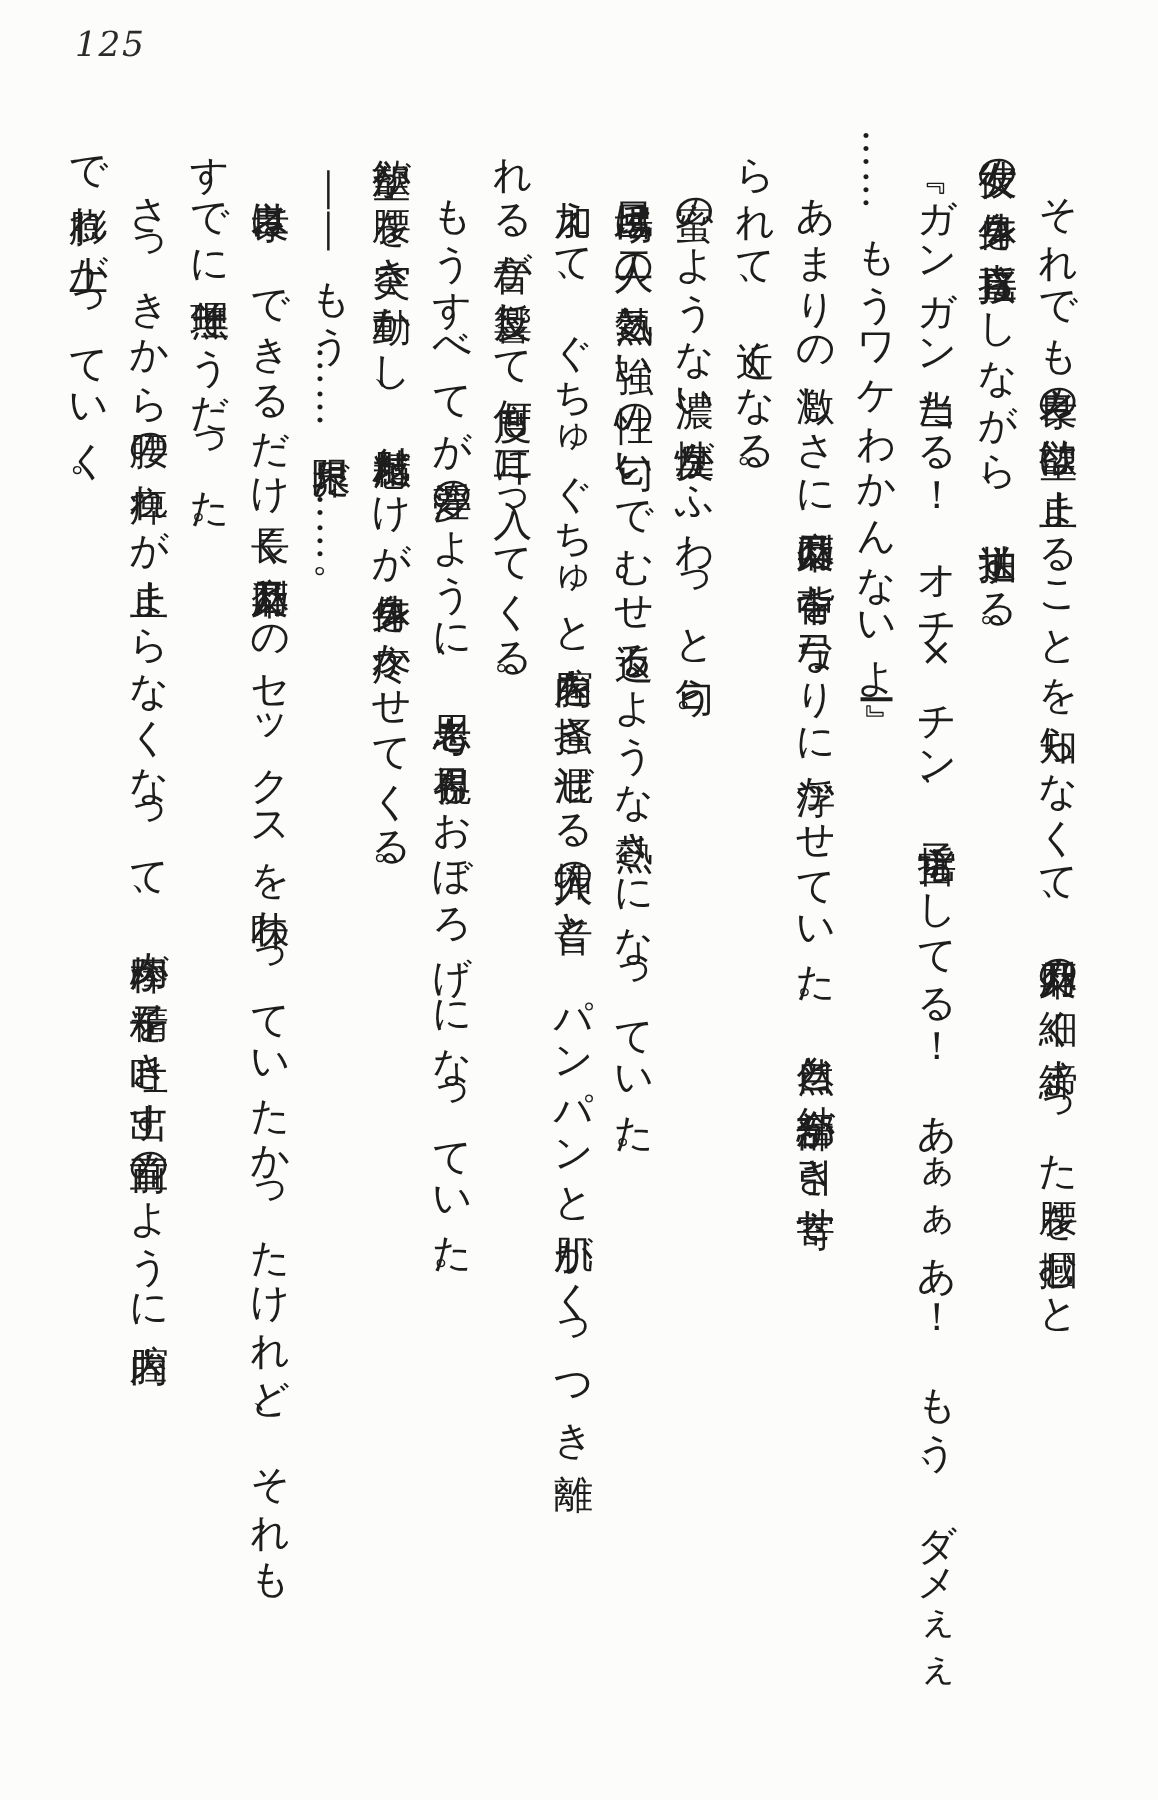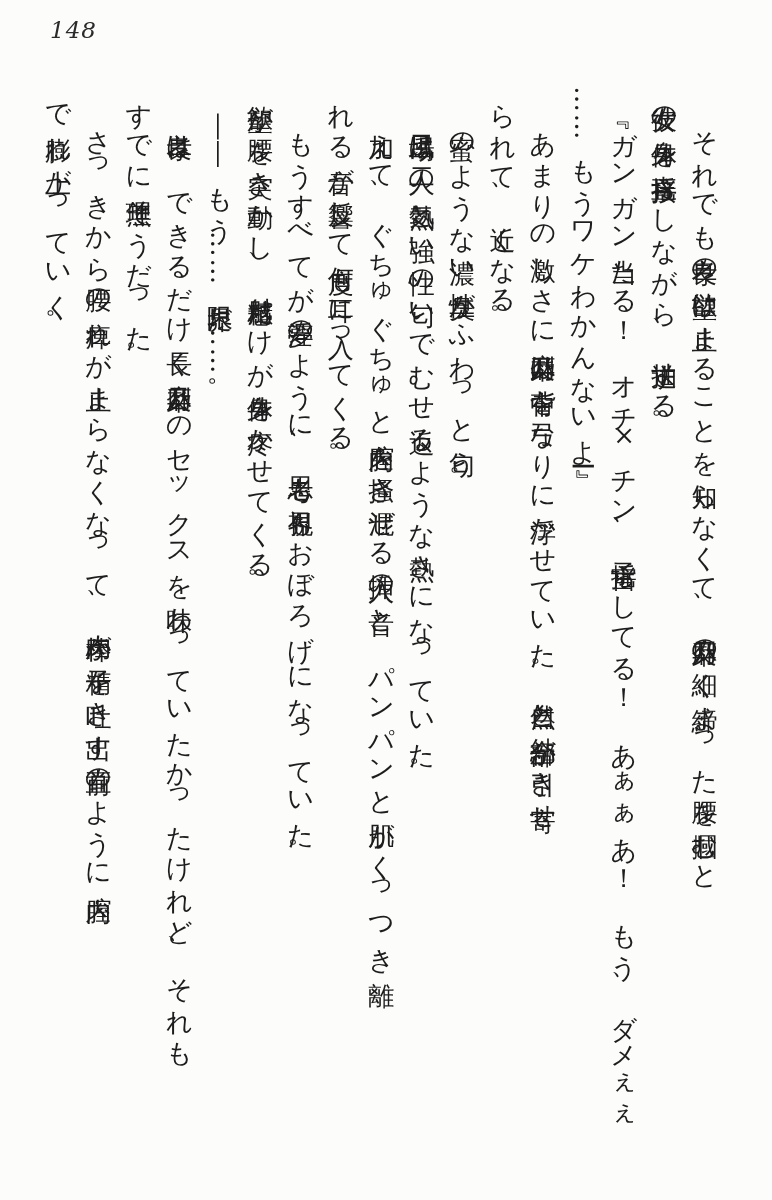--- a/index.html
+++ b/index.html
@@ -50,7 +50,7 @@
 
 <div class="page">
 
-  <div class="page-number">148</div>
+  <div class="page-number">125</div>
 
   <div class="body-text">
     <p>　それでも良孝の欲望は止まることを知らなくて、麻梨乃の細く締まった腰を摑むと</p>

